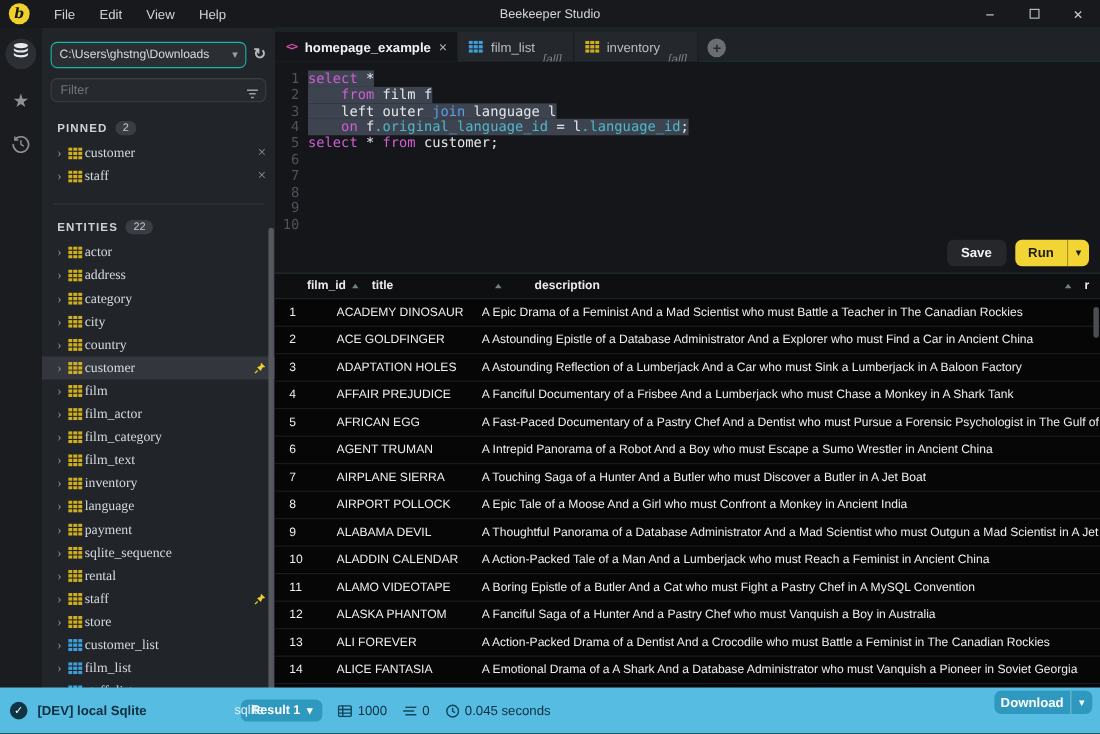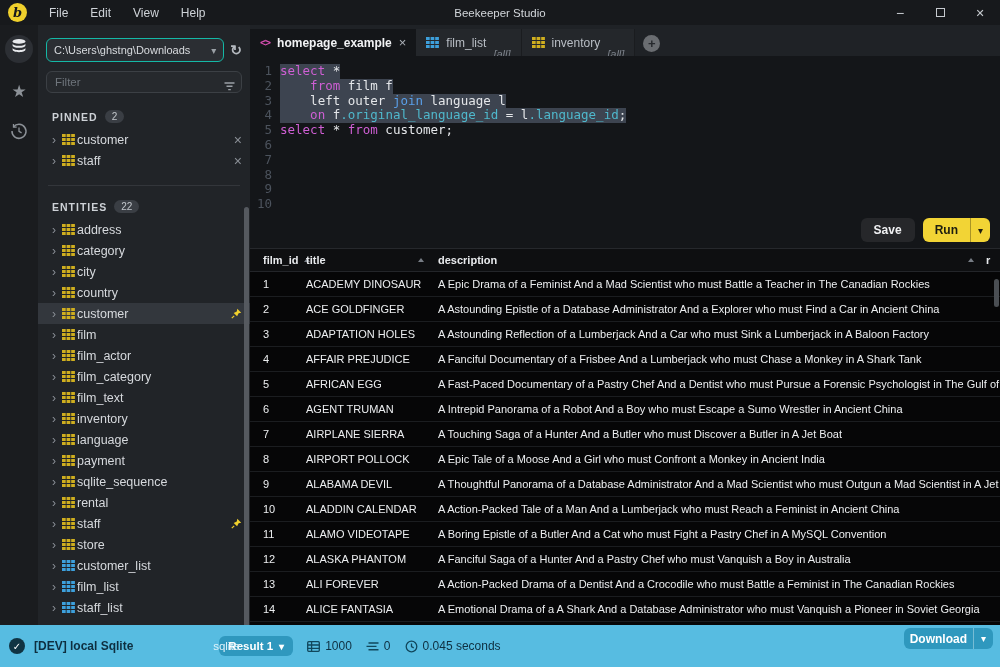--- a/index.html
+++ b/index.html
@@ -43,7 +43,7 @@
   .side-section-label { font-size:10.5px; font-weight:bold; letter-spacing:1px; color:#cdd1d6; }
   .count-badge { background:#3a3e44; color:#c3c7cc; font-size:10px; border-radius:8px; padding:1px 7px; }
   .side-list { margin-top:6px; }
-  .side-item { height:21px; display:flex; align-items:center; padding:0 8px 0 14px; gap:2px; position:relative; }
+  .side-item { height:21px; display:flex; align-items:center; padding:0 8px 0 14px; gap:2px; position:relative;font-family:Liberation Serif, serif; }
   .side-item.selected { background:#33373d; }
   .i-chevron::before { content:"›"; }
   .chev { color:#8a8f96; font-size:12px; width:8px; }

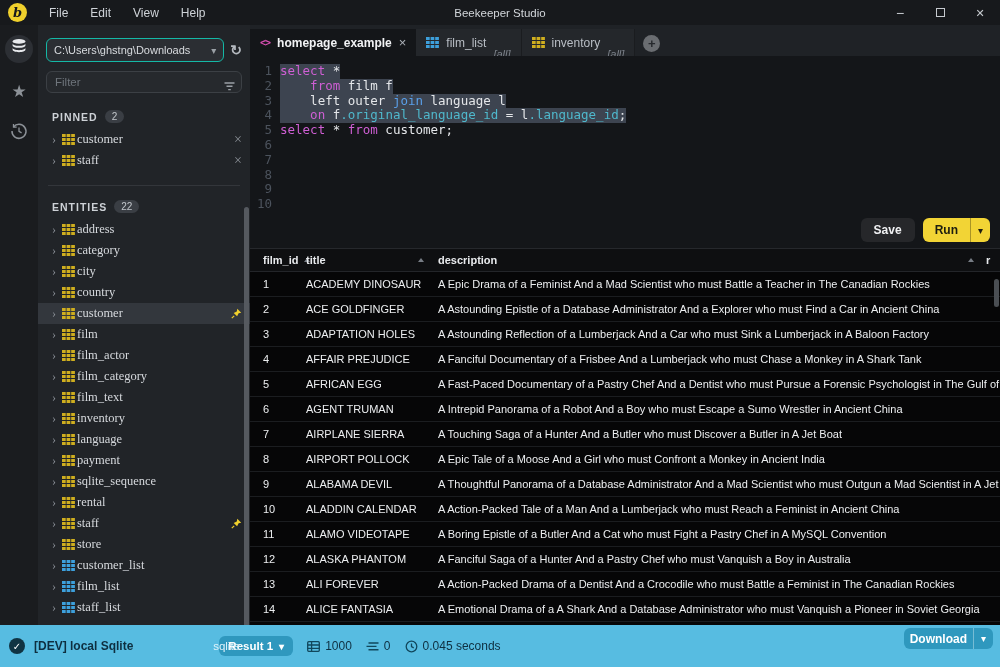--- a/index.html
+++ b/index.html
@@ -248,6 +248,26 @@
               </g>
             </svg>
           </span>
+    <span class="lbl">actor</span>
+
+  </div>
+        <div class="side-item">
+    <span class="chev i-chevron"></span>
+    <span class="grid-icon">
+            <svg width="13" height="11" viewBox="0 0 13 11">
+              <g fill="currentColor">
+                <rect x="0" y="0" width="3.7" height="3"></rect>
+                <rect x="4.6" y="0" width="3.7" height="3"></rect>
+                <rect x="9.2" y="0" width="3.7" height="3"></rect>
+                <rect x="0" y="4" width="3.7" height="3"></rect>
+                <rect x="4.6" y="4" width="3.7" height="3"></rect>
+                <rect x="9.2" y="4" width="3.7" height="3"></rect>
+                <rect x="0" y="8" width="3.7" height="3"></rect>
+                <rect x="4.6" y="8" width="3.7" height="3"></rect>
+                <rect x="9.2" y="8" width="3.7" height="3"></rect>
+              </g>
+            </svg>
+          </span>
     <span class="lbl">address</span>
 
   </div>

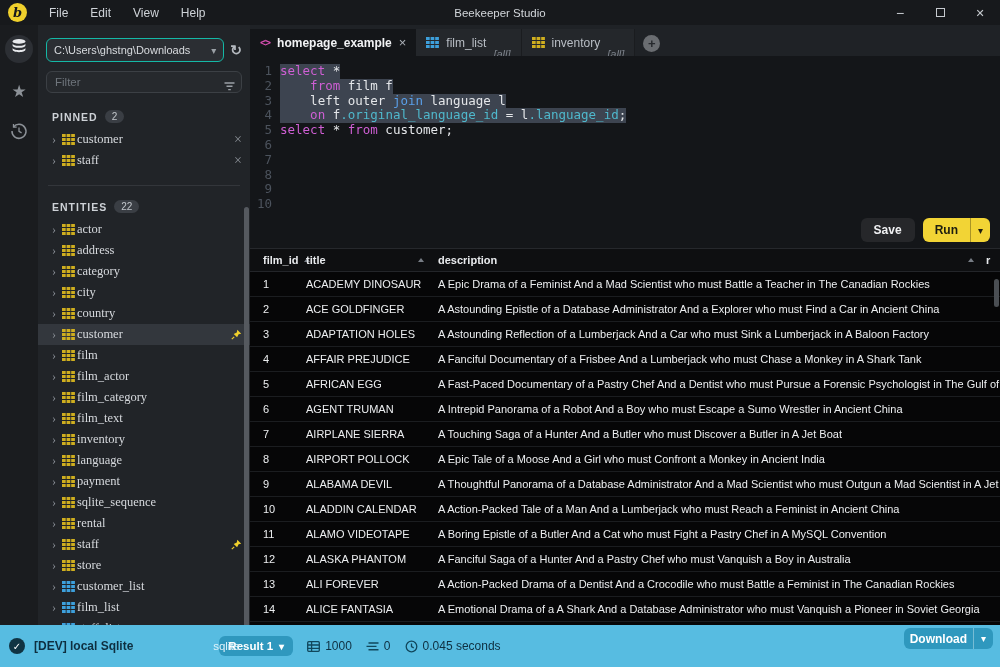--- a/index.html
+++ b/index.html
@@ -93,7 +93,7 @@
   .c-title { width:132px; flex:none; white-space:nowrap; overflow:hidden; }
   .c-desc { flex:1; white-space:nowrap; overflow:hidden; padding-right:4px; }
   .sort-arrow { width:0; height:0; border-left:3.5px solid transparent; border-right:3.5px solid transparent; border-bottom:4.5px solid #777d85; display:inline-block; margin-left:6px; }
-  .head-cell { display:flex; align-items:center; }
+  .head-cell { display:flex; align-items:center;margin-left:16px; }
   .c-title.head-cell .sort-arrow { margin-left:auto; margin-right:14px; }
   .c-desc.head-cell .sort-arrow { margin-left:auto; margin-right:8px; }
   .partial-col { width:14px; flex:none; overflow:hidden; }

